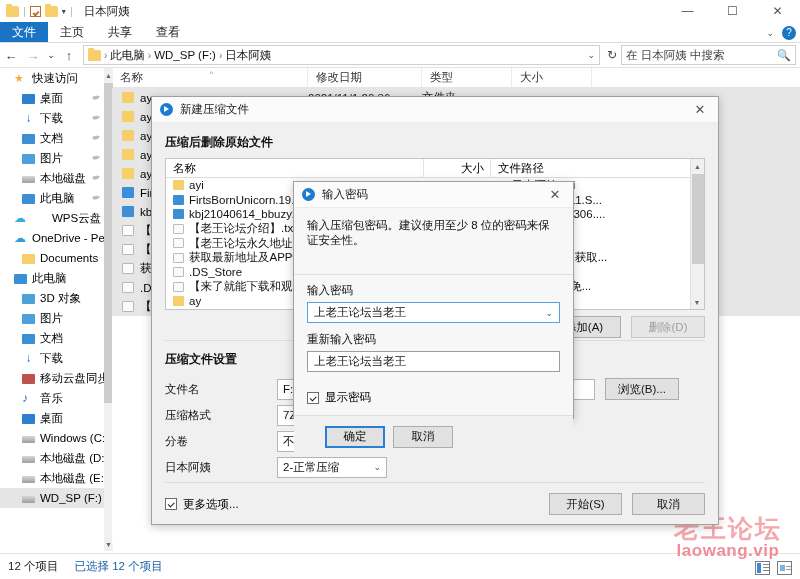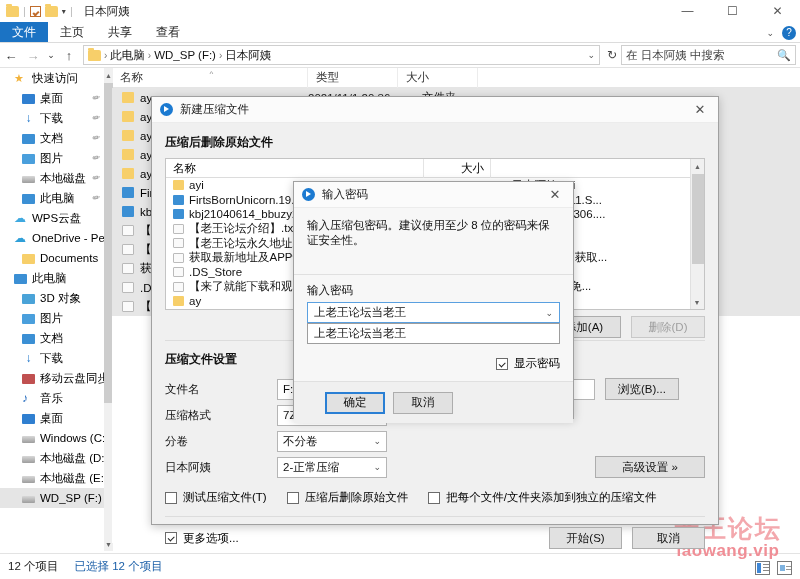--- a/index.html
+++ b/index.html
@@ -236,6 +236,9 @@
       <span>名称</span>
       <span class="sortcaret">^</span>
     </div>
+    <div class="ch" style="width:114px;">
+      <span>修改日期</span>
+    </div>
     <div class="ch" style="width:90px;">
       <span>类型</span>
     </div>

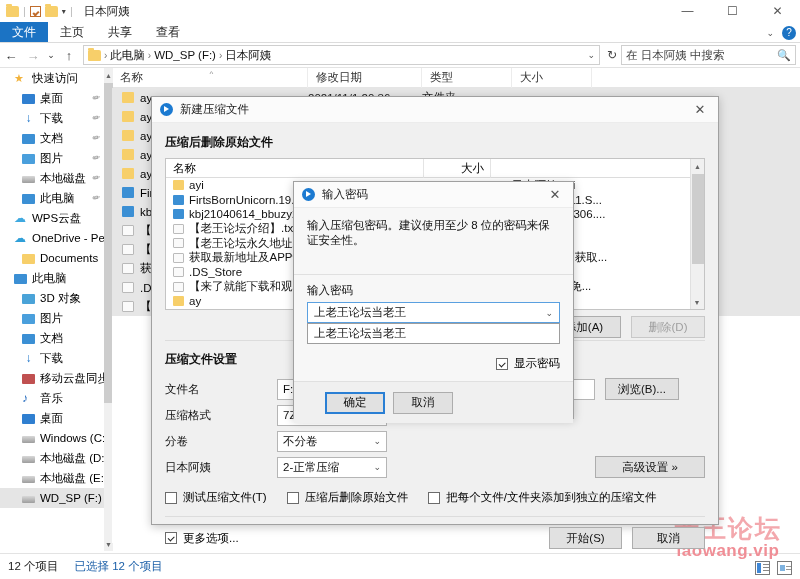--- a/index.html
+++ b/index.html
@@ -430,6 +430,7 @@
         <div class="cz-lhead">
           <div class="c1">名称</div>
           <div class="c2">大小</div>
+          <div class="c3">文件路径</div>
         </div>
         <div class="cz-rows" id="czrows">
             <div class="cz-row">

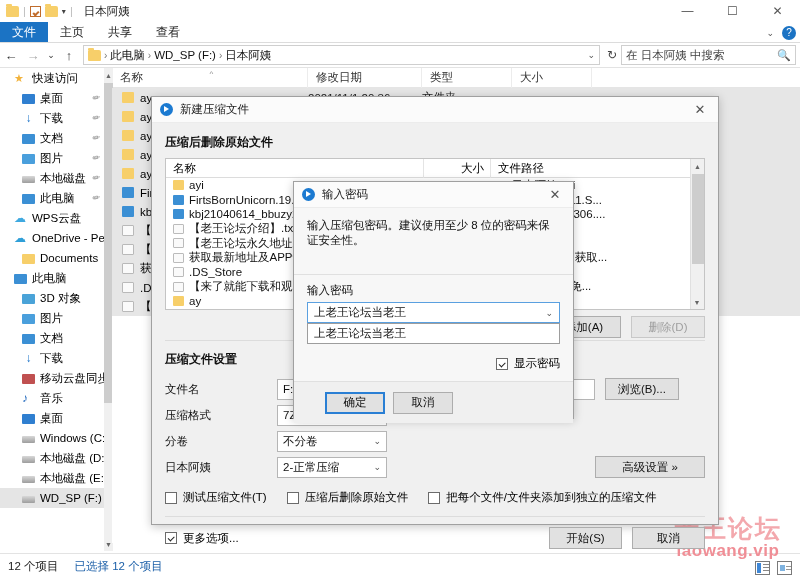--- a/index.html
+++ b/index.html
@@ -284,7 +284,7 @@
       </div>
       <div class="side-item">
         <span class="side-ico" style="color: rgb(63, 169, 224); font-size: 12px; line-height: 13px;">☁</span>
-        <span style="overflow: hidden;">WPS云盘</span>
+        <span style="overflow: hidden; margin-left: 20px;">WPS云盘</span>
       </div>
       <div class="side-item">
         <span class="side-ico" style="color: rgb(47, 159, 216); font-size: 12px; line-height: 13px;">☁</span>

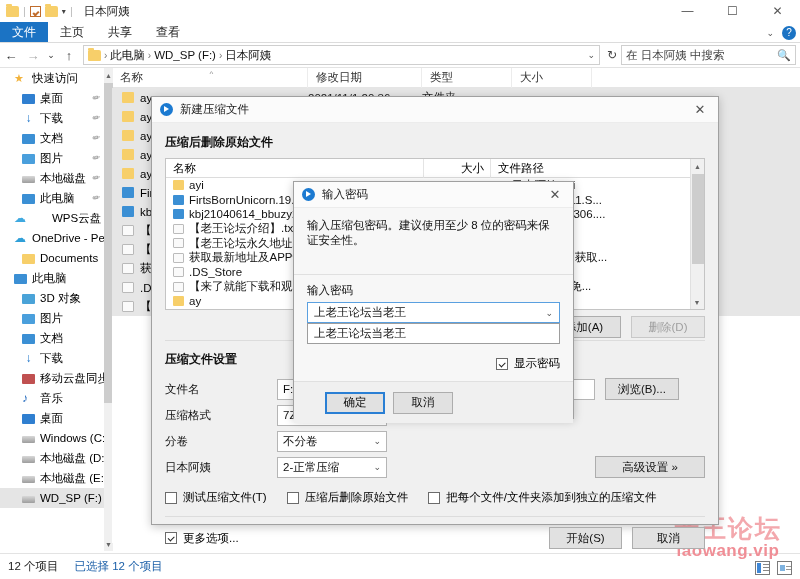--- a/index.html
+++ b/index.html
@@ -598,6 +598,7 @@
         <span>上老王论坛当老王</span>
         <span class="sel-caret">⌄</span>
       </div>
+      <div class="pw-lbl" style="margin-top:9px;">重新输入密码</div>
       <div class="pw-input">上老王论坛当老王</div>
       <div class="cbrow" style="margin-top:12px;justify-content:flex-end;">
         <span class="cb on"></span>

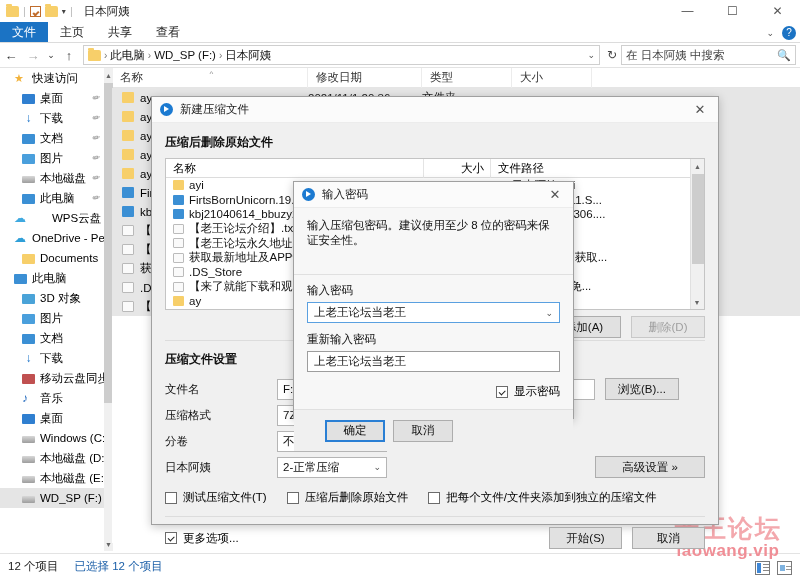--- a/index.html
+++ b/index.html
@@ -600,7 +600,7 @@
       </div>
       <div class="pw-lbl" style="margin-top:9px;">重新输入密码</div>
       <div class="pw-input">上老王论坛当老王</div>
-      <div class="cbrow" style="margin-top:12px;justify-content:flex-end;">
+      <div class="cbrow" style="margin-top:18px;">
         <span class="cb on"></span>
         <span>显示密码</span>
       </div>

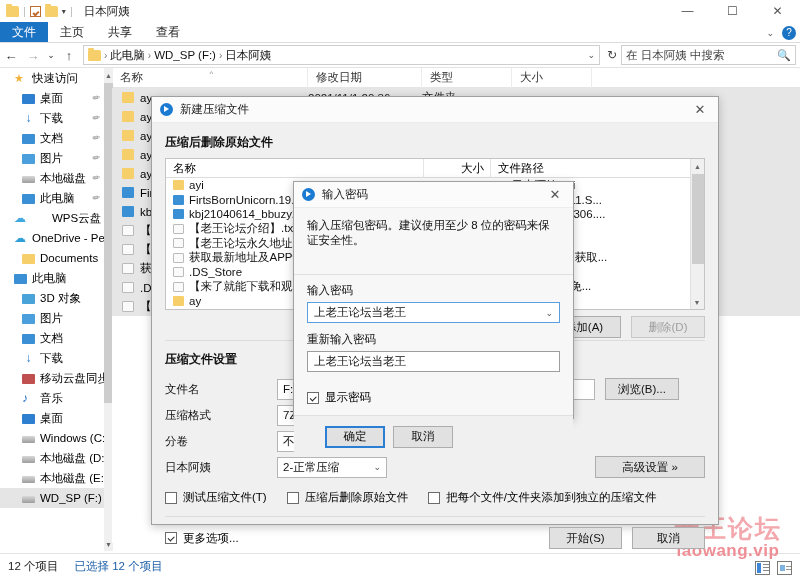--- a/index.html
+++ b/index.html
@@ -551,7 +551,6 @@
           <span>2-正常压缩</span>
           <span class="sel-caret">⌄</span>
         </div>
-        <div class="btn" style="width:110px;margin-left:auto;">高级设置 »</div>
       </div>
 
       <div style="display:flex;align-items:center;gap:20px;padding:10px 0 9px 0;">

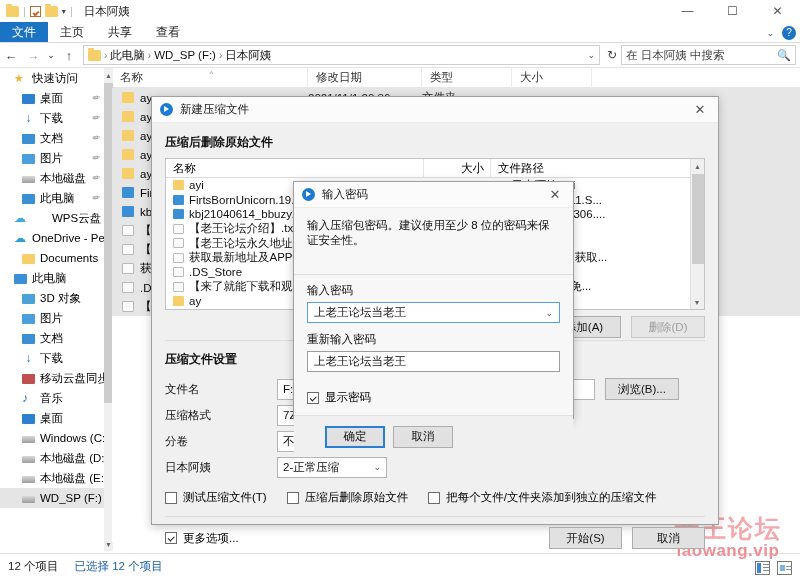--- a/index.html
+++ b/index.html
@@ -553,20 +553,6 @@
         </div>
       </div>
 
-      <div style="display:flex;align-items:center;gap:20px;padding:10px 0 9px 0;">
-        <div class="cbrow">
-          <span class="cb"></span>
-          <span>测试压缩文件(T)</span>
-        </div>
-        <div class="cbrow">
-          <span class="cb"></span>
-          <span>压缩后删除原始文件</span>
-        </div>
-        <div class="cbrow">
-          <span class="cb"></span>
-          <span>把每个文件/文件夹添加到独立的压缩文件</span>
-        </div>
-      </div>
       <div class="hr"></div>
 
       <div style="display:flex;align-items:center;padding-top:10px;">

